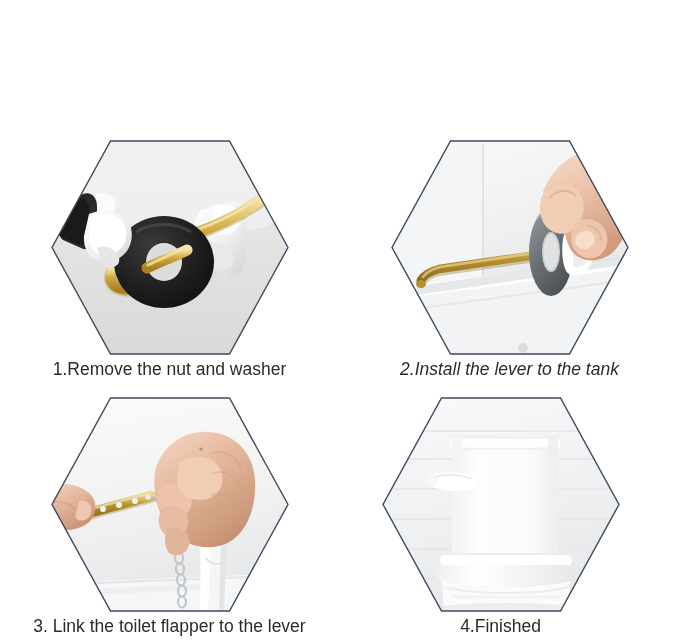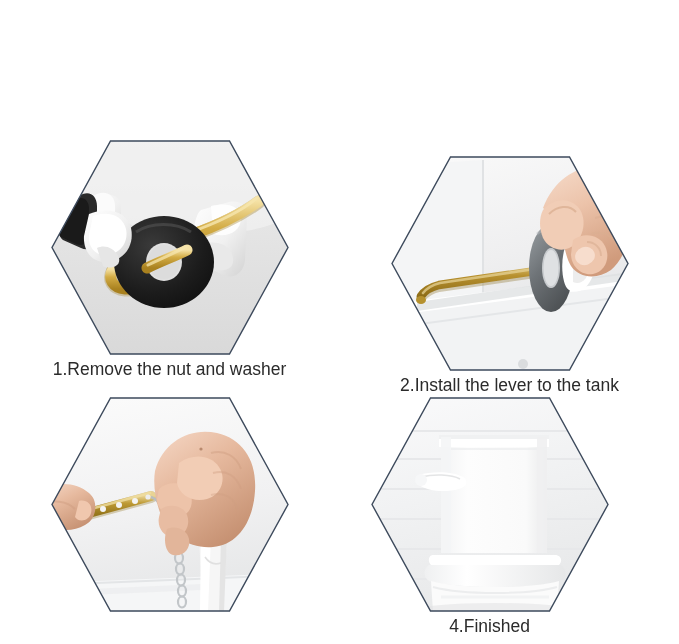--- a/index.html
+++ b/index.html
@@ -54,7 +54,7 @@
     width: 339px; height: 257px;
   }
   .cell.c0 { left: 0;     top: 0;   }
-  .cell.c1 { left: 340px; top: 16px;   }
+  .cell.c1 { left: 340px; top: 0; font-style: italic;   }
   .cell.c2 { left: 0;     top: 257px; }
   .cell.c3 { left: 320px; top: 257px; }
 

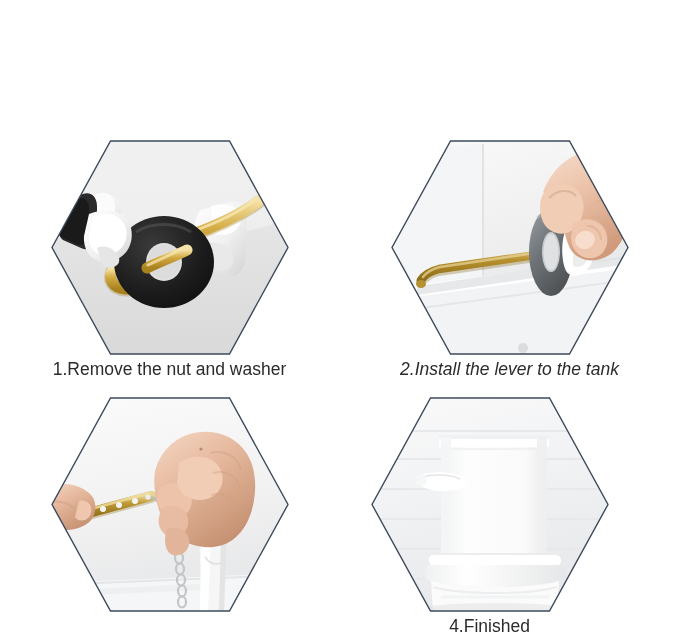--- a/index.html
+++ b/index.html
@@ -363,6 +363,7 @@
           <polygon points="59.5,1 178.5,1 237,107.5 178.5,214 59.5,214 1,107.5" fill="none" stroke="#3D4A5C" stroke-width="1.4"></polygon>
         </svg>
       </div>
+      <div class="caption">3. Link the toilet flapper to the lever</div>
     </div>
 
     <div class="cell c3">

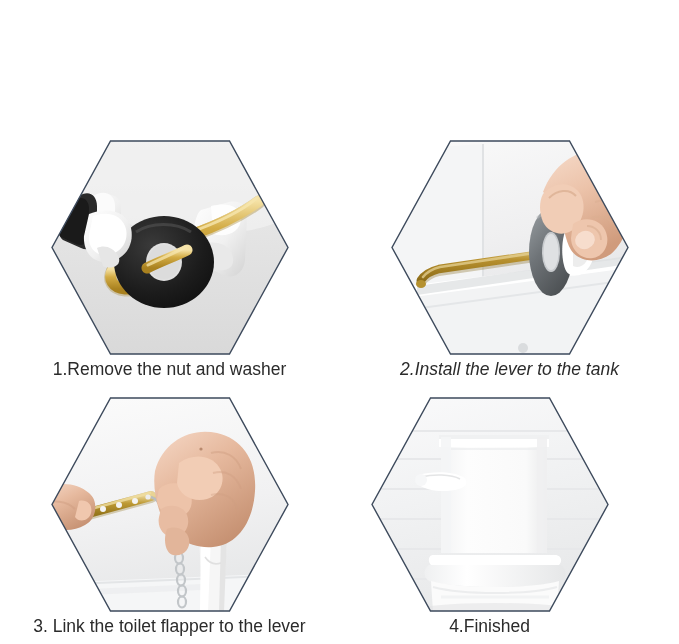--- a/index.html
+++ b/index.html
@@ -56,7 +56,7 @@
   .cell.c0 { left: 0;     top: 0;   }
   .cell.c1 { left: 340px; top: 0; font-style: italic;   }
   .cell.c2 { left: 0;     top: 257px; }
-  .cell.c3 { left: 320px; top: 257px; }
+  .cell.c3 { left: 331px; top: 257px; }
 
   .hexwrap {
     position: absolute;

